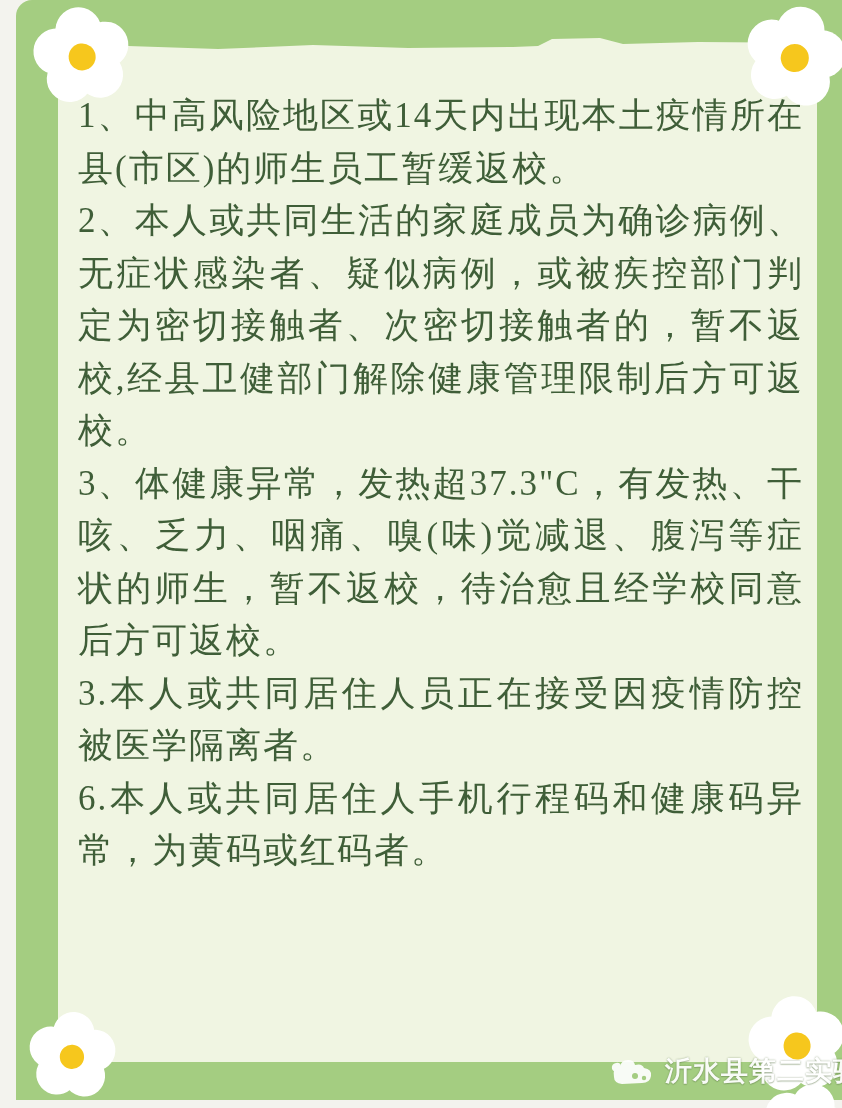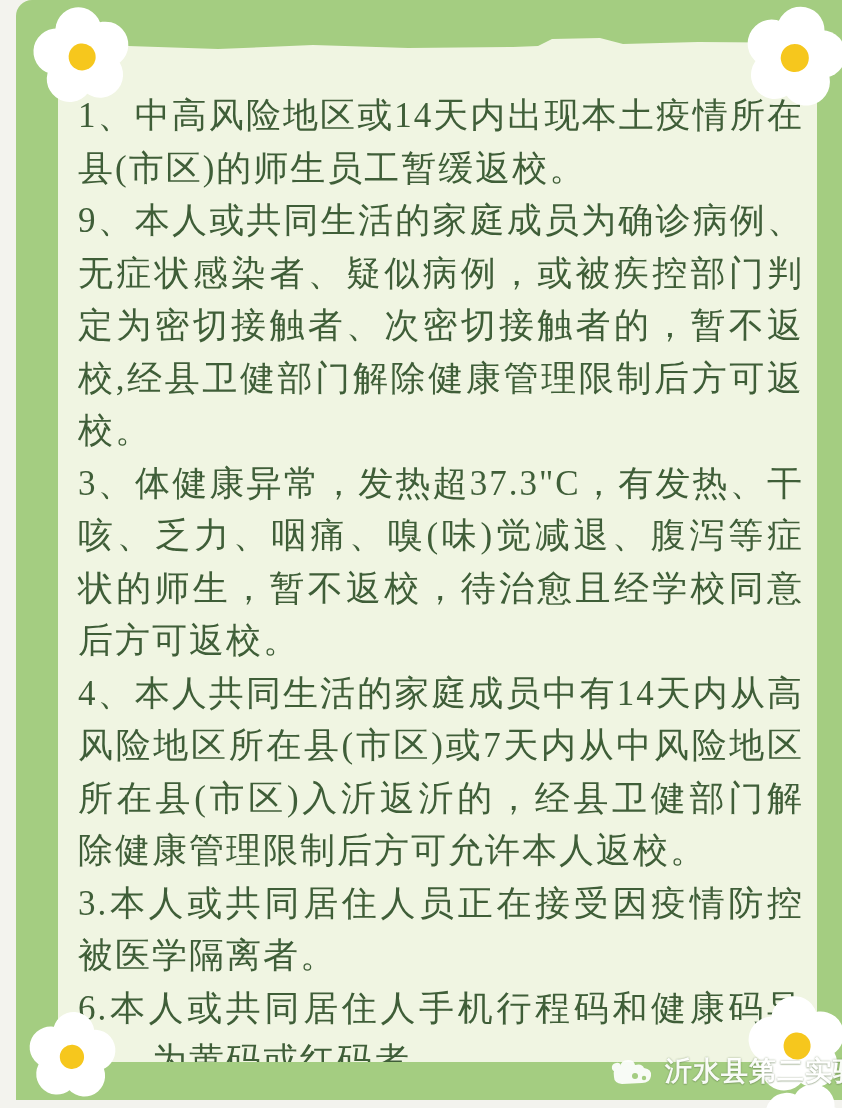--- a/index.html
+++ b/index.html
@@ -65,7 +65,7 @@
     <div class="card">
       <div class="rules">
           <p>1、中高风险地区或14天内出现本土疫情所在县(市区)的师生员工暂缓返校。</p>
-          <p>9、本人或共同生活的家庭成员为确诊病例、无症状感染者、疑似病例，或被疾控部门判定为密切接触者、次密切接触者的，暂不返校,经县卫健部门解除健康管理限制后方可返校。</p>
+          <p>2、本人或共同生活的家庭成员为确诊病例、无症状感染者、疑似病例，或被疾控部门判定为密切接触者、次密切接触者的，暂不返校,经县卫健部门解除健康管理限制后方可返校。</p>
           <p>3、体健康异常，发热超37.3"C，有发热、干咳、乏力、咽痛、嗅(味)觉减退、腹泻等症状的师生，暂不返校，待治愈且经学校同意后方可返校。</p>
           <p>4、本人共同生活的家庭成员中有14天内从高风险地区所在县(市区)或7天内从中风险地区所在县(市区)入沂返沂的，经县卫健部门解除健康管理限制后方可允许本人返校。</p>
           <p>3.本人或共同居住人员正在接受因疫情防控被医学隔离者。</p>

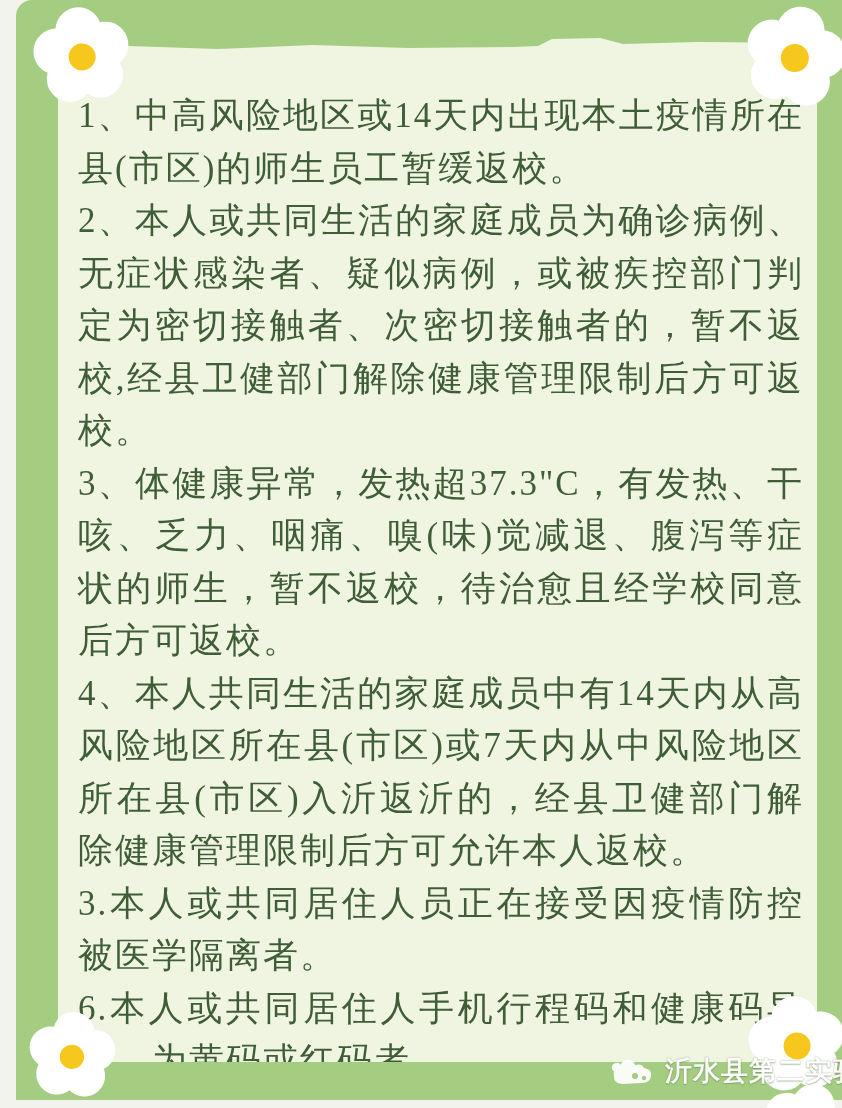--- a/index.html
+++ b/index.html
@@ -67,7 +67,6 @@
           <p>1、中高风险地区或14天内出现本土疫情所在县(市区)的师生员工暂缓返校。</p>
           <p>2、本人或共同生活的家庭成员为确诊病例、无症状感染者、疑似病例，或被疾控部门判定为密切接触者、次密切接触者的，暂不返校,经县卫健部门解除健康管理限制后方可返校。</p>
           <p>3、体健康异常，发热超37.3"C，有发热、干咳、乏力、咽痛、嗅(味)觉减退、腹泻等症状的师生，暂不返校，待治愈且经学校同意后方可返校。</p>
-          <p>4、本人共同生活的家庭成员中有14天内从高风险地区所在县(市区)或7天内从中风险地区所在县(市区)入沂返沂的，经县卫健部门解除健康管理限制后方可允许本人返校。</p>
           <p>3.本人或共同居住人员正在接受因疫情防控被医学隔离者。</p>
           <p>6.本人或共同居住人手机行程码和健康码异常，为黄码或红码者。</p>
         </div>

